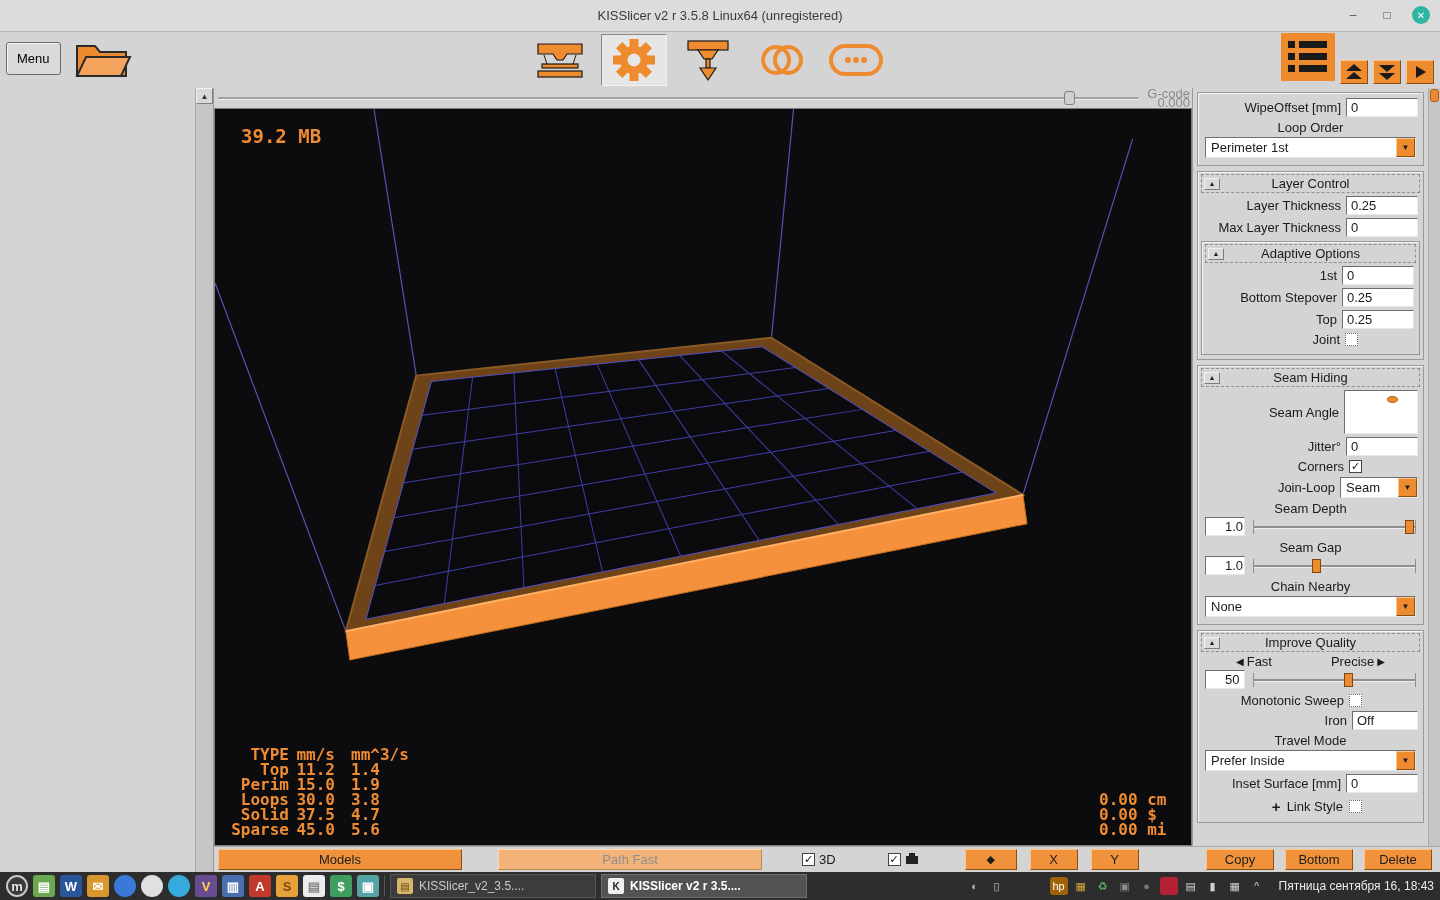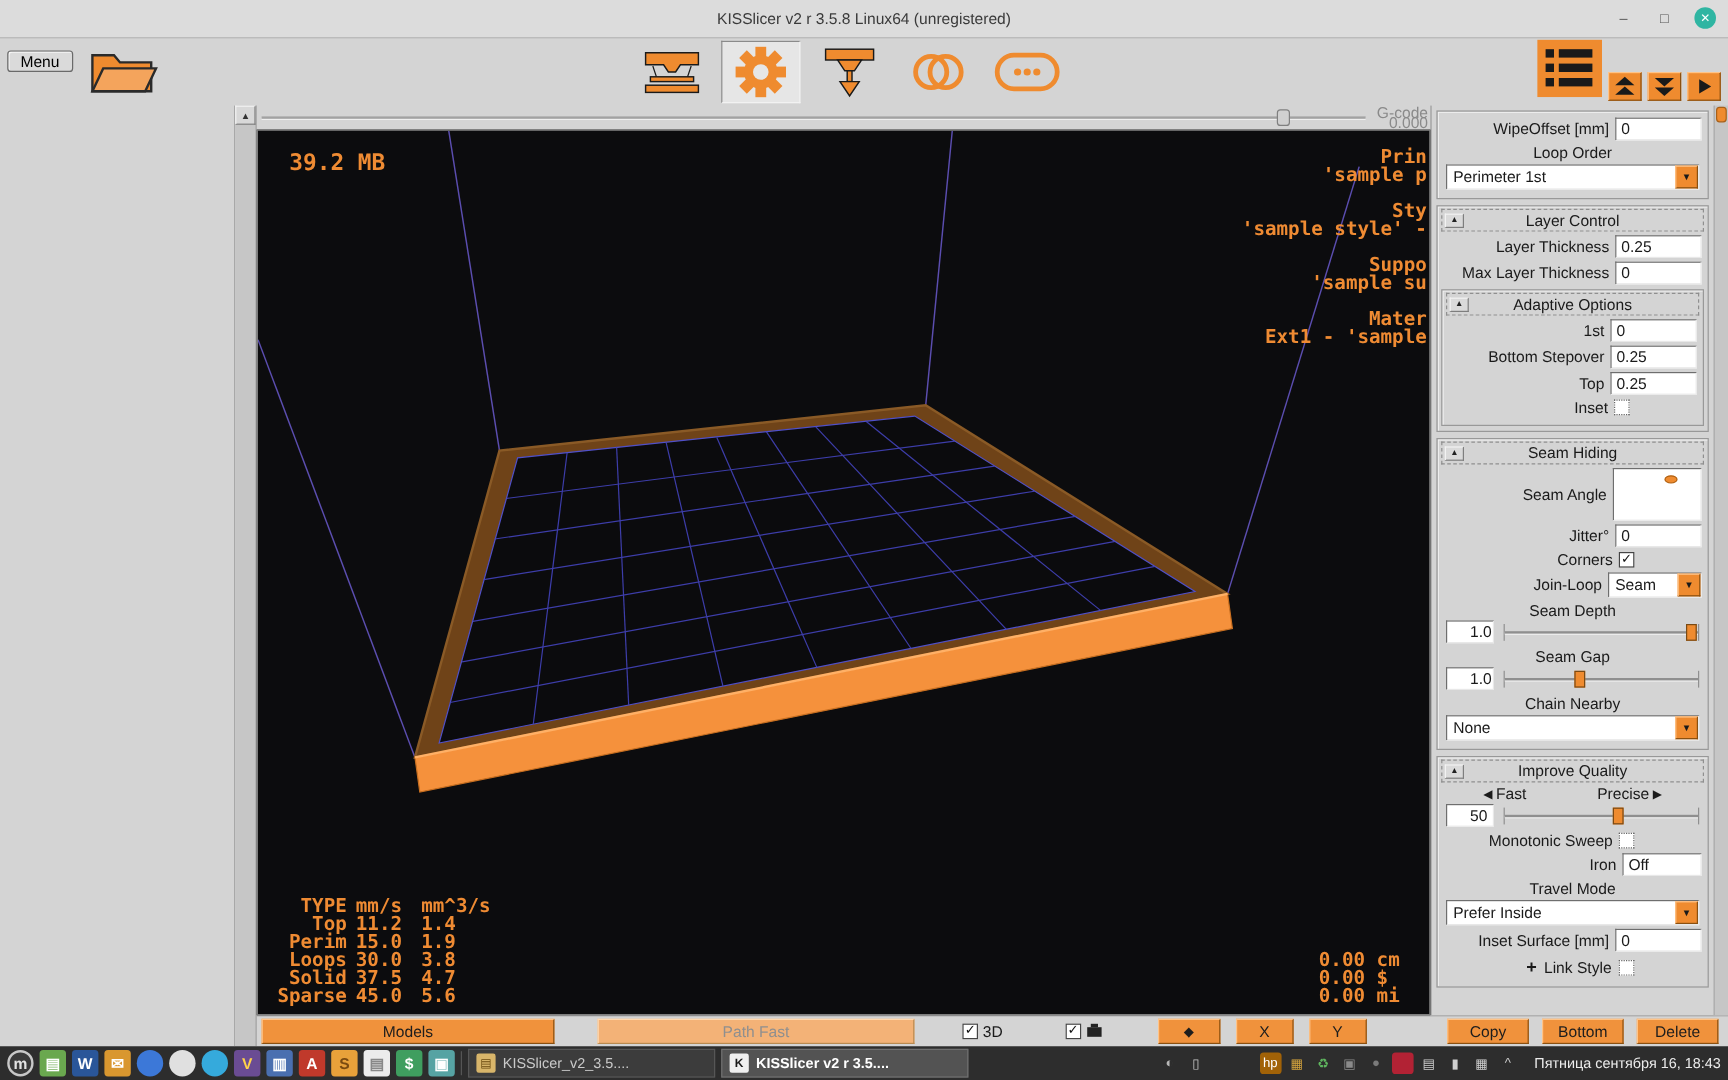--- a/index.html
+++ b/index.html
@@ -18,7 +18,7 @@
   
   .toolbar { height:56px; background:#d4d4d4; display:flex; align-items:center; padding:0 6px; flex:none; }
   .tb-left { display:flex; align-items:flex-start; gap:10px; height:100%; }
-  .menu-btn { height:18px; margin-top:10px; padding:0 10px; background:#dadada; border:1px solid #6a6a6a; border-radius:3px; box-shadow:inset 1px 1px 0 #f6f6f6; font-size:13px; font-family:inherit; }
+  .menu-btn { height:33px; margin-top:10px; padding:0 10px; background:#dadada; border:1px solid #6a6a6a; border-radius:3px; box-shadow:inset 1px 1px 0 #f6f6f6; font-size:13px; font-family:inherit; }
   .icon-btn { background:transparent; border:none; padding:2px; margin-top:4px; }
   .tb-center { display:flex; gap:8px; margin-left:auto; margin-right:auto; align-items:center; }
   .tool-btn { width:66px; height:52px; background:transparent; border:1px solid transparent; display:flex; align-items:center; justify-content:center; padding:0; }

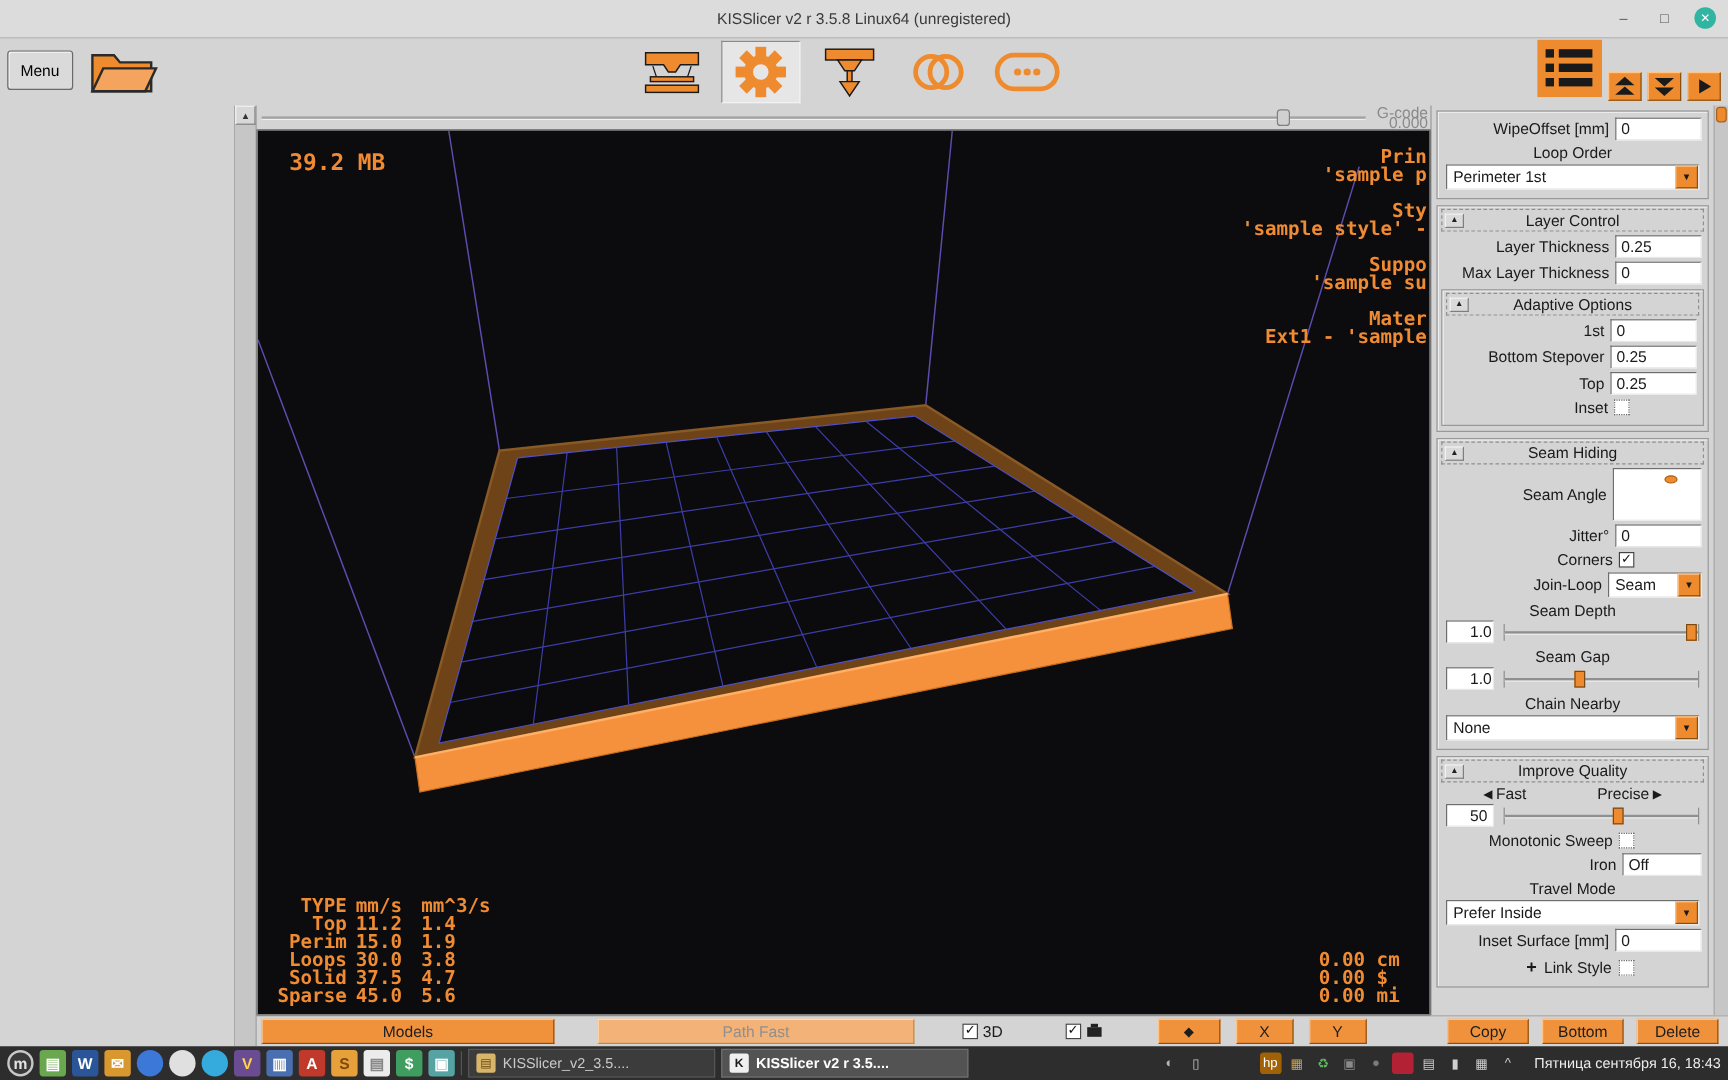--- a/index.html
+++ b/index.html
@@ -285,19 +285,6 @@
 
               <div class="vptext mem">39.2 MB</div>
 
-              <div class="vptext ovl-right">
-                  <div class="ovl">Prin</div>
-                  <div class="ovl">'sample p</div>
-                  <div class="ovl"></div>
-                  <div class="ovl">Sty</div>
-                  <div class="ovl">'sample style' -</div>
-                  <div class="ovl"></div>
-                  <div class="ovl">Suppo</div>
-                  <div class="ovl">'sample su</div>
-                  <div class="ovl"></div>
-                  <div class="ovl">Mater</div>
-                  <div class="ovl">Ext1 - 'sample</div>
-                </div>
 
               <div class="vptext stats">
                 <div class="srow head">

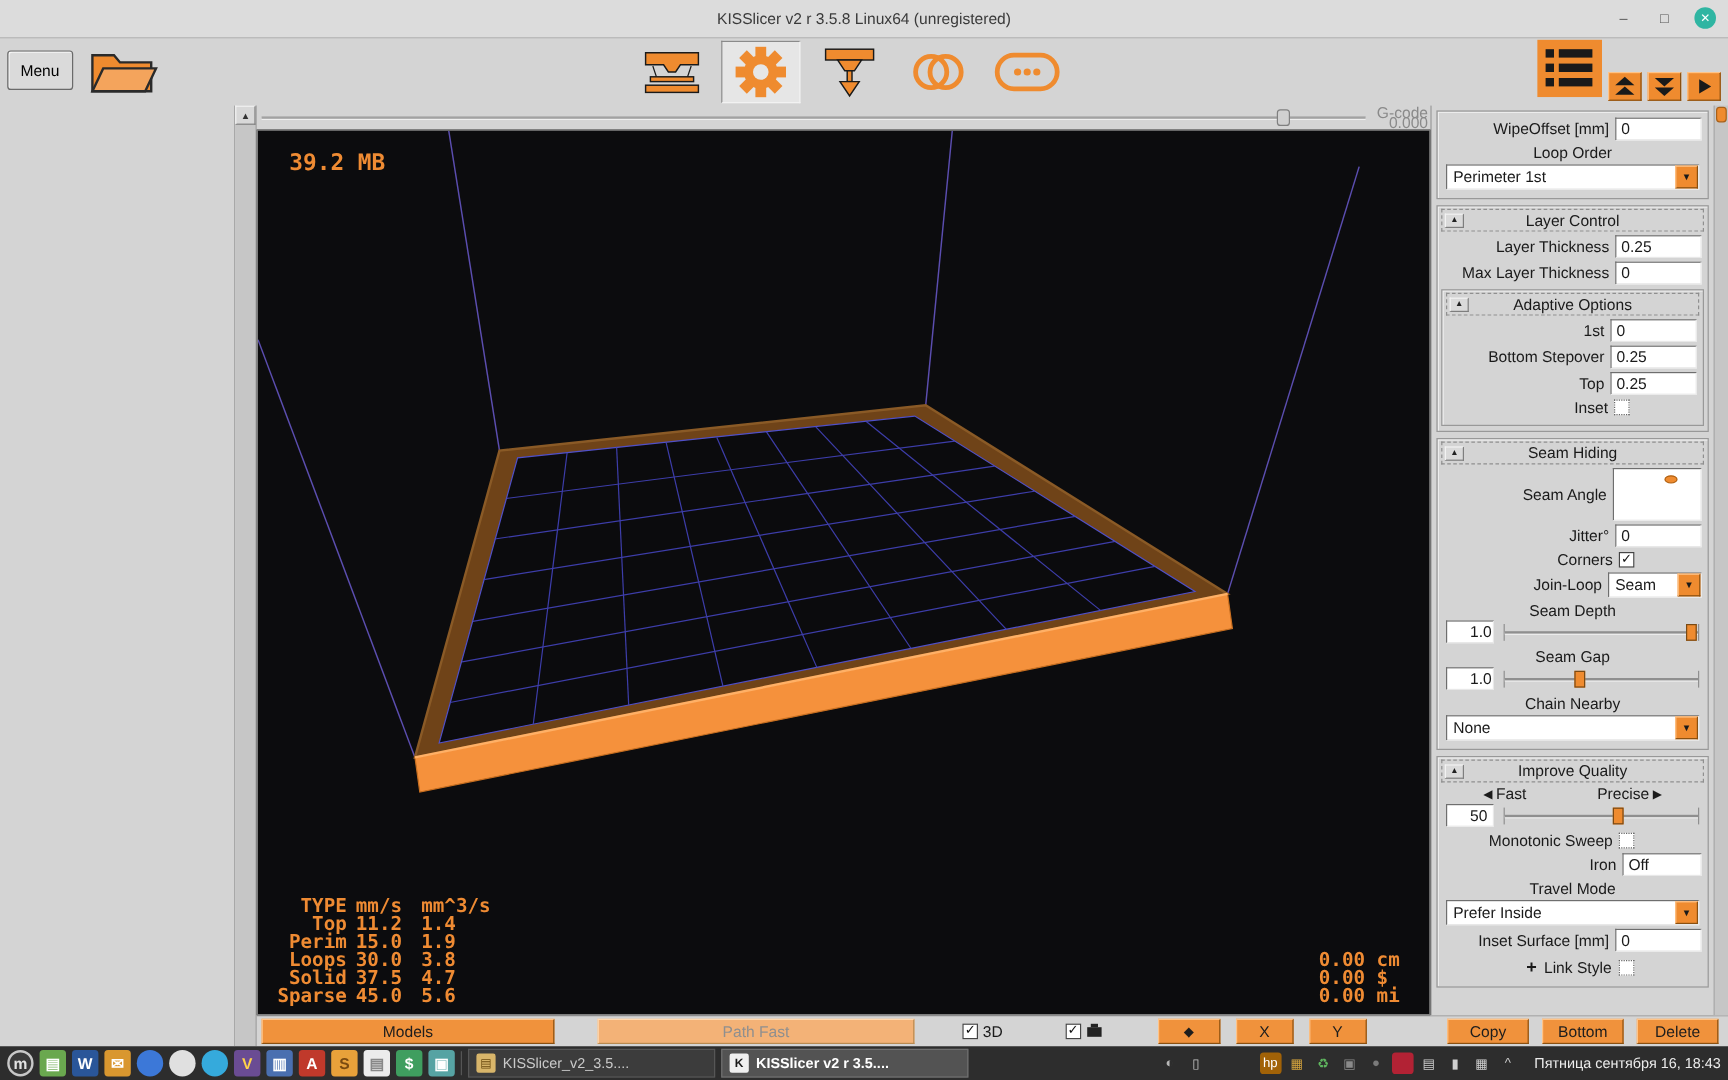--- a/index.html
+++ b/index.html
@@ -362,7 +362,7 @@
                   <div class="tinput">0.25</div>
                 </div>
                 <div class="prow cbrow">
-                  <span class="plabel">Inset</span>
+                  <span class="plabel">Joint</span>
                   <span class="cb dotted"></span>
                 </div>
               </div>

